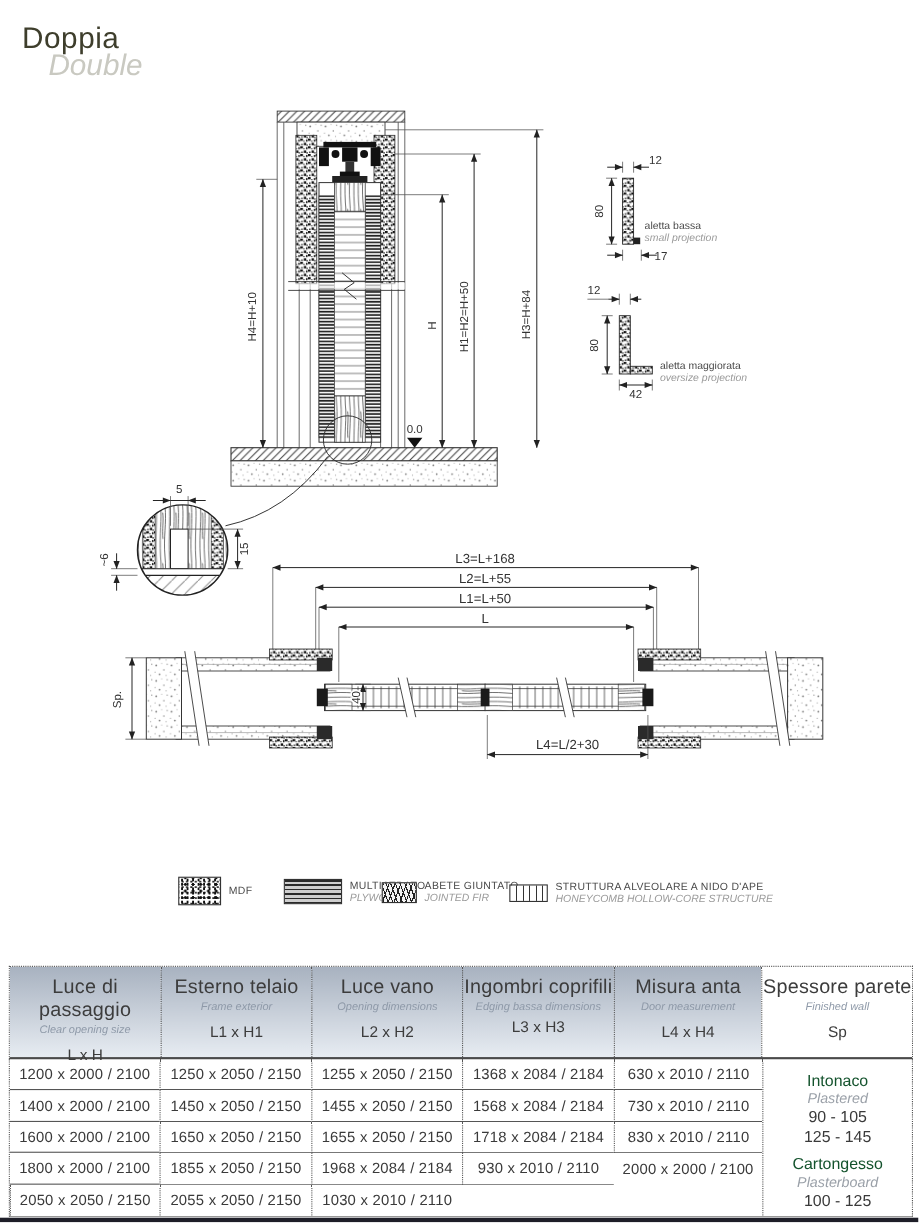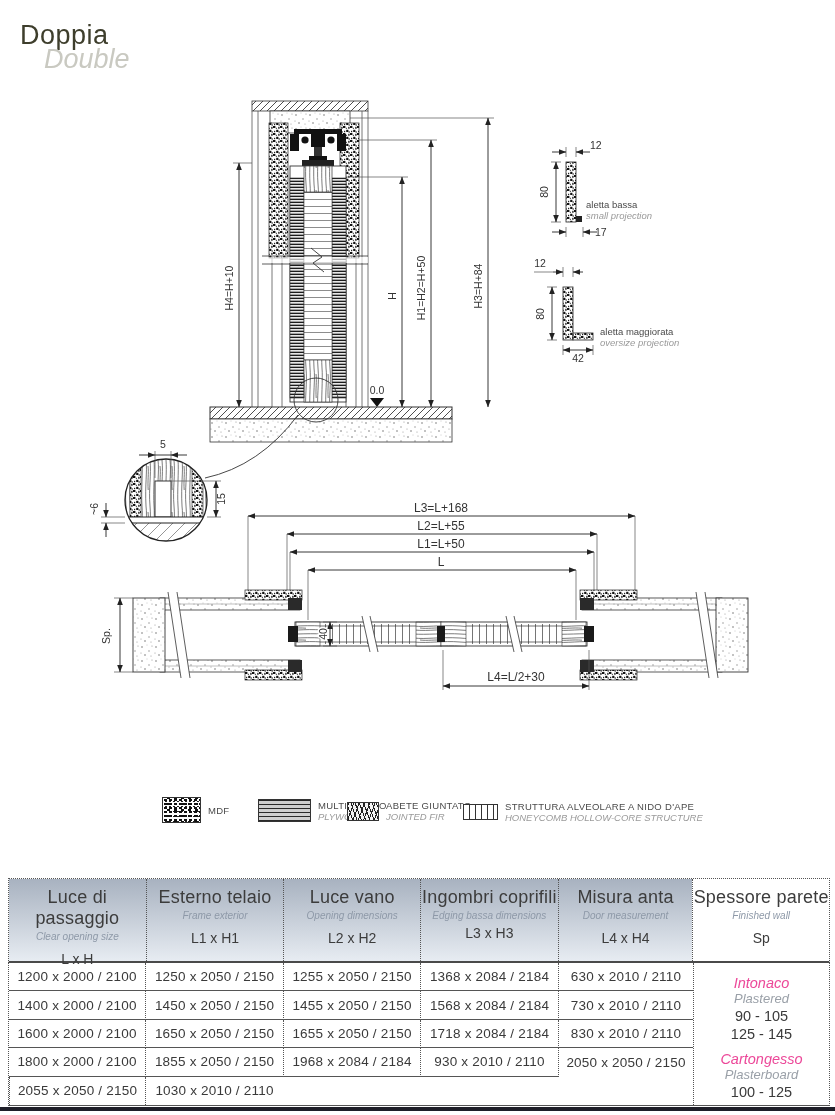--- a/index.html
+++ b/index.html
@@ -52,7 +52,7 @@
   .wall-col{width:137px;border-left:1px dotted #555;box-sizing:border-box;text-align:center;}
   .wall-group{margin-top:12px;}
   .wall-group + .wall-group{margin-top:9px;text-align:center;}
-  .w-it{font-size:14.5px;color:#ec4899;font-style:italic;}
+  .w-it{font-size:14.5px;color:#14532d;}
   .w-en{font-size:13px;font-style:italic;color:#9aa0a8;}
   .w-range{font-size:14.5px;color:#3a3a3a;margin-top:2px;}
   .bottom-bar{position:absolute;left:0;top:1107px;width:835px;height:4px;background:#1e1e28;}

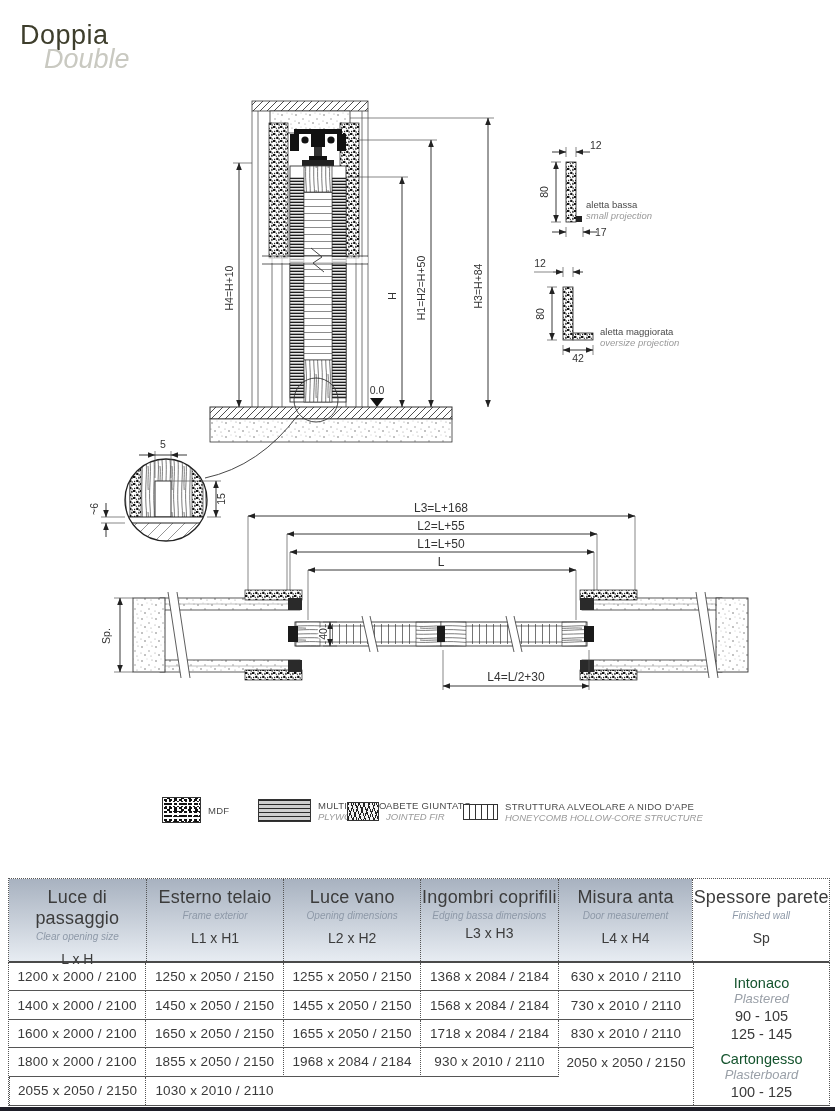--- a/index.html
+++ b/index.html
@@ -416,6 +416,7 @@
       <div class="cell rb bl">1855 x 2050 / 2150</div>
       <div class="cell rb bl">1968 x 2084 / 2184</div>
       <div class="cell rb bl">930 x 2010 / 2110</div>
+      <div class="cell">2000 x 2000 / 2100</div>
       <div class="cell bl">2050 x 2050 / 2150</div>
       <div class="cell bl">2055 x 2050 / 2150</div>
       <div class="cell bl">1030 x 2010 / 2110</div>

